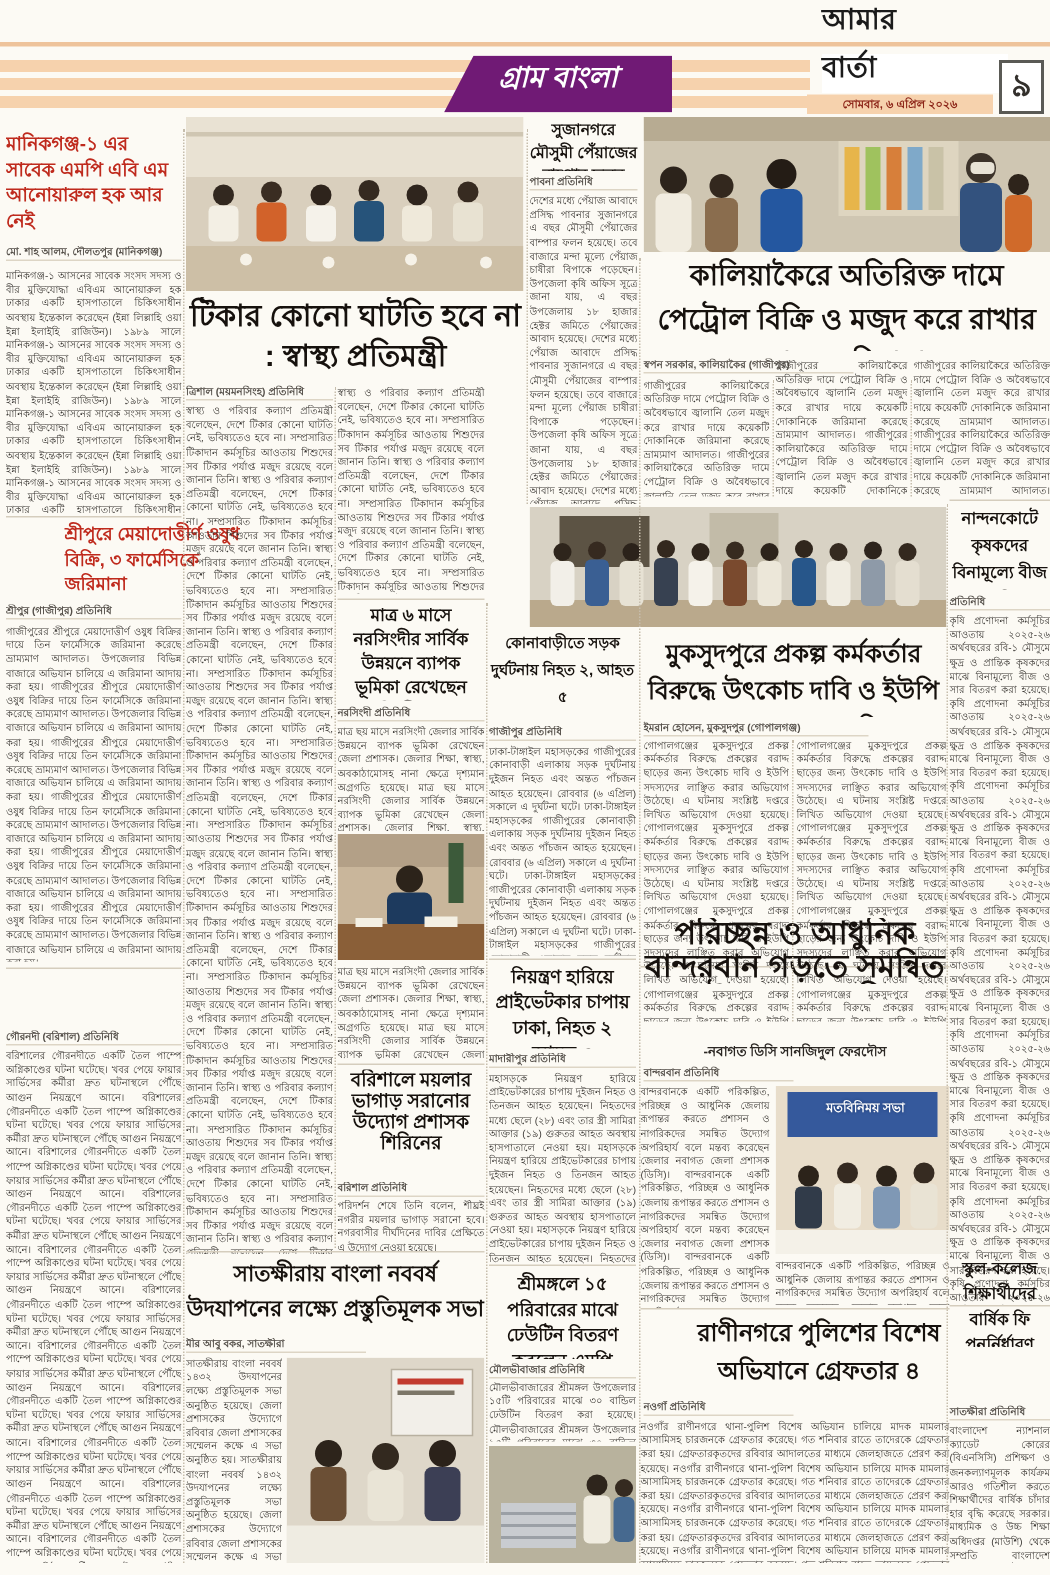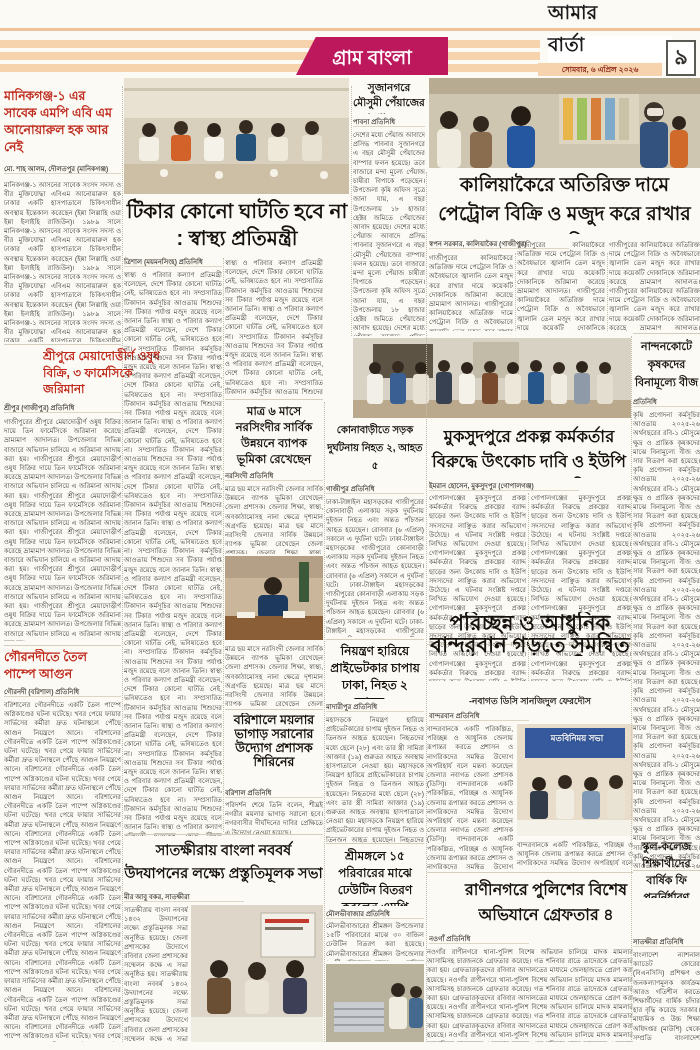--- a/index.html
+++ b/index.html
@@ -9,8 +9,8 @@
   
   .toprule{background:#eec39b;}
   .stripe{background:#f6d2ad;}
-  .secbox{background:#be185d;clip-path:polygon(13% 0,100% 0,100% 100%,0 100%);
-          display:flex;align-items:flex-end;justify-content:center;}
+  .secbox{background:#701a75;clip-path:polygon(13% 0,100% 0,100% 100%,0 100%);
+          display:flex;align-items:flex-start;justify-content:center;font-style:italic;}
   .secbox span{color:#fff;font-weight:bold;font-size:19px;}
   .masthead{background:#fff;display:flex;align-items:flex-end;justify-content:center;
             font-weight:bold;font-size:19px;color:#1b1b1b;letter-spacing:.3px;}

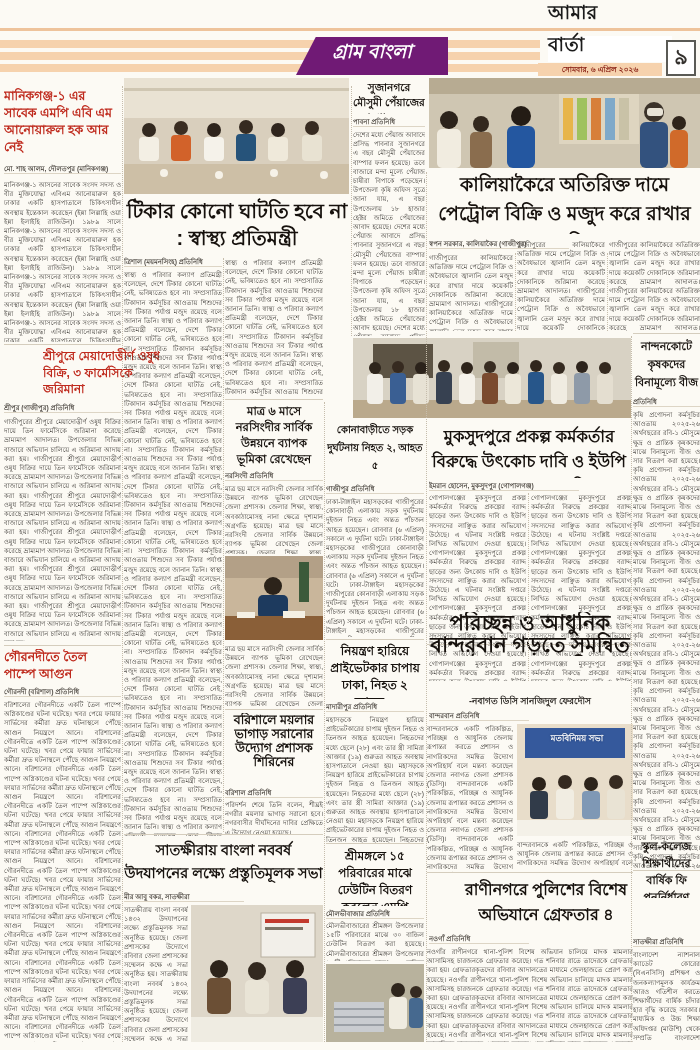--- a/index.html
+++ b/index.html
@@ -68,7 +68,6 @@
   <div class="a bd" style="left:4px;top:417px;width:117px;height:224px;">গাজীপুরের শ্রীপুরে মেয়াদোত্তীর্ণ ওষুধ বিক্রির দায়ে তিন ফার্মেসিকে জরিমানা করেছে ভ্রাম্যমাণ আদালত। উপজেলার বিভিন্ন বাজারে অভিযান চালিয়ে এ জরিমানা আদায় করা হয়।  গাজীপুরের শ্রীপুরে মেয়াদোত্তীর্ণ ওষুধ বিক্রির দায়ে তিন ফার্মেসিকে জরিমানা করেছে ভ্রাম্যমাণ আদালত। উপজেলার বিভিন্ন বাজারে অভিযান চালিয়ে এ জরিমানা আদায় করা হয়।  গাজীপুরের শ্রীপুরে মেয়াদোত্তীর্ণ ওষুধ বিক্রির দায়ে তিন ফার্মেসিকে জরিমানা করেছে ভ্রাম্যমাণ আদালত। উপজেলার বিভিন্ন বাজারে অভিযান চালিয়ে এ জরিমানা আদায় করা হয়।  গাজীপুরের শ্রীপুরে মেয়াদোত্তীর্ণ ওষুধ বিক্রির দায়ে তিন ফার্মেসিকে জরিমানা করেছে ভ্রাম্যমাণ আদালত। উপজেলার বিভিন্ন বাজারে অভিযান চালিয়ে এ জরিমানা আদায় করা হয়।  গাজীপুরের শ্রীপুরে মেয়াদোত্তীর্ণ ওষুধ বিক্রির দায়ে তিন ফার্মেসিকে জরিমানা করেছে ভ্রাম্যমাণ আদালত। উপজেলার বিভিন্ন বাজারে অভিযান চালিয়ে এ জরিমানা আদায় করা হয়।  গাজীপুরের শ্রীপুরে মেয়াদোত্তীর্ণ ওষুধ বিক্রির দায়ে তিন ফার্মেসিকে জরিমানা করেছে ভ্রাম্যমাণ আদালত। উপজেলার বিভিন্ন বাজারে অভিযান চালিয়ে এ জরিমানা আদায় করা হয়। </div>
 
   <div class="a dh" style="left:4px;top:645px;width:117px;"></div>
-  <div class="a hlr" style="left:4px;top:649px;width:117px;height:34px;font-size:12.5px;line-height:17px;">গৌরনদীতে তৈল পাম্পে আগুন</div>
   <div class="a by" style="left:4px;top:687px;width:117px;">গৌরনদী (বরিশাল) প্রতিনিধি</div>
   <div class="a bd" style="left:4px;top:700px;width:117px;height:342px;">বরিশালের গৌরনদীতে একটি তৈল পাম্পে অগ্নিকাণ্ডের ঘটনা ঘটেছে। খবর পেয়ে ফায়ার সার্ভিসের কর্মীরা দ্রুত ঘটনাস্থলে পৌঁছে আগুন নিয়ন্ত্রণে আনে।  বরিশালের গৌরনদীতে একটি তৈল পাম্পে অগ্নিকাণ্ডের ঘটনা ঘটেছে। খবর পেয়ে ফায়ার সার্ভিসের কর্মীরা দ্রুত ঘটনাস্থলে পৌঁছে আগুন নিয়ন্ত্রণে আনে।  বরিশালের গৌরনদীতে একটি তৈল পাম্পে অগ্নিকাণ্ডের ঘটনা ঘটেছে। খবর পেয়ে ফায়ার সার্ভিসের কর্মীরা দ্রুত ঘটনাস্থলে পৌঁছে আগুন নিয়ন্ত্রণে আনে।  বরিশালের গৌরনদীতে একটি তৈল পাম্পে অগ্নিকাণ্ডের ঘটনা ঘটেছে। খবর পেয়ে ফায়ার সার্ভিসের কর্মীরা দ্রুত ঘটনাস্থলে পৌঁছে আগুন নিয়ন্ত্রণে আনে।  বরিশালের গৌরনদীতে একটি তৈল পাম্পে অগ্নিকাণ্ডের ঘটনা ঘটেছে। খবর পেয়ে ফায়ার সার্ভিসের কর্মীরা দ্রুত ঘটনাস্থলে পৌঁছে আগুন নিয়ন্ত্রণে আনে।  বরিশালের গৌরনদীতে একটি তৈল পাম্পে অগ্নিকাণ্ডের ঘটনা ঘটেছে। খবর পেয়ে ফায়ার সার্ভিসের কর্মীরা দ্রুত ঘটনাস্থলে পৌঁছে আগুন নিয়ন্ত্রণে আনে।  বরিশালের গৌরনদীতে একটি তৈল পাম্পে অগ্নিকাণ্ডের ঘটনা ঘটেছে। খবর পেয়ে ফায়ার সার্ভিসের কর্মীরা দ্রুত ঘটনাস্থলে পৌঁছে আগুন নিয়ন্ত্রণে আনে।  বরিশালের গৌরনদীতে একটি তৈল পাম্পে অগ্নিকাণ্ডের ঘটনা ঘটেছে। খবর পেয়ে ফায়ার সার্ভিসের কর্মীরা দ্রুত ঘটনাস্থলে পৌঁছে আগুন নিয়ন্ত্রণে আনে।  বরিশালের গৌরনদীতে একটি তৈল পাম্পে অগ্নিকাণ্ডের ঘটনা ঘটেছে। খবর পেয়ে ফায়ার সার্ভিসের কর্মীরা দ্রুত ঘটনাস্থলে পৌঁছে আগুন নিয়ন্ত্রণে আনে।  বরিশালের গৌরনদীতে একটি তৈল পাম্পে অগ্নিকাণ্ডের ঘটনা ঘটেছে। খবর পেয়ে ফায়ার সার্ভিসের কর্মীরা দ্রুত ঘটনাস্থলে পৌঁছে আগুন নিয়ন্ত্রণে আনে।  বরিশালের গৌরনদীতে একটি তৈল পাম্পে অগ্নিকাণ্ডের ঘটনা ঘটেছে। খবর পেয়ে ফায়ার সার্ভিসের কর্মীরা দ্রুত ঘটনাস্থলে পৌঁছে আগুন নিয়ন্ত্রণে আনে। </div>
 

